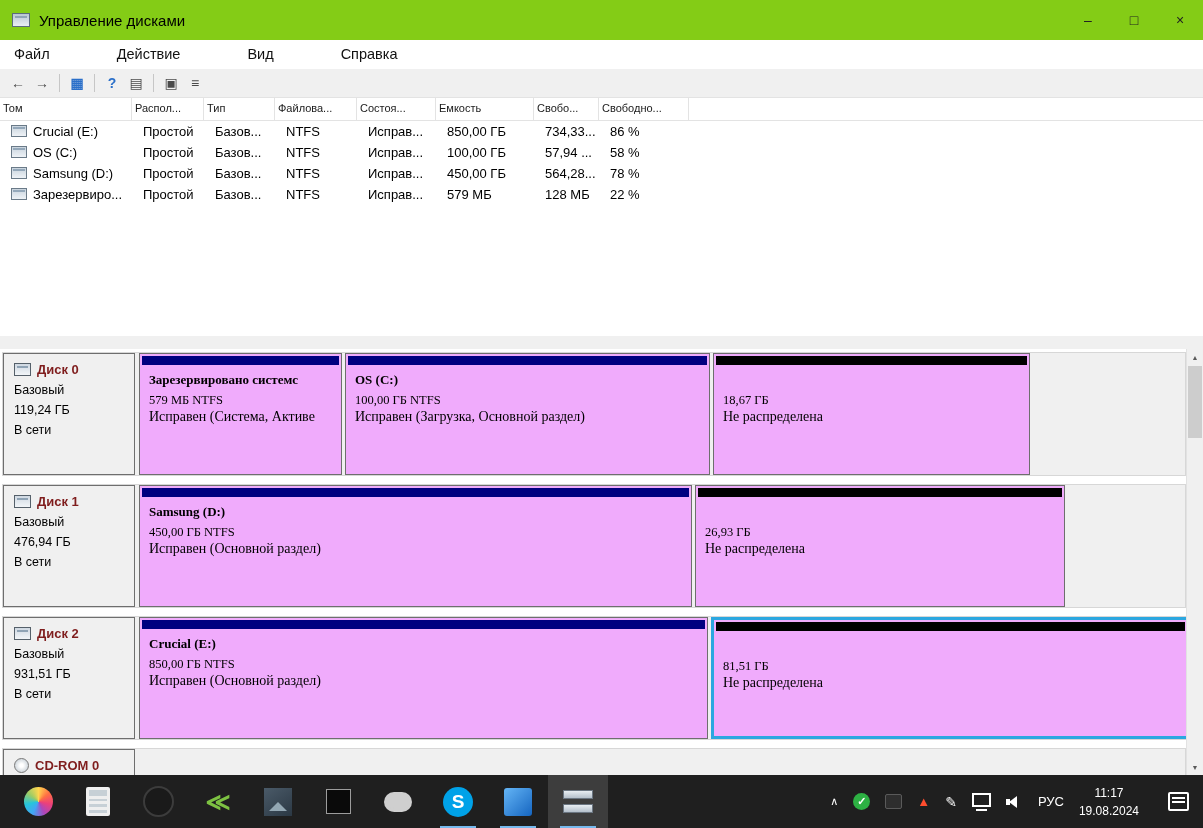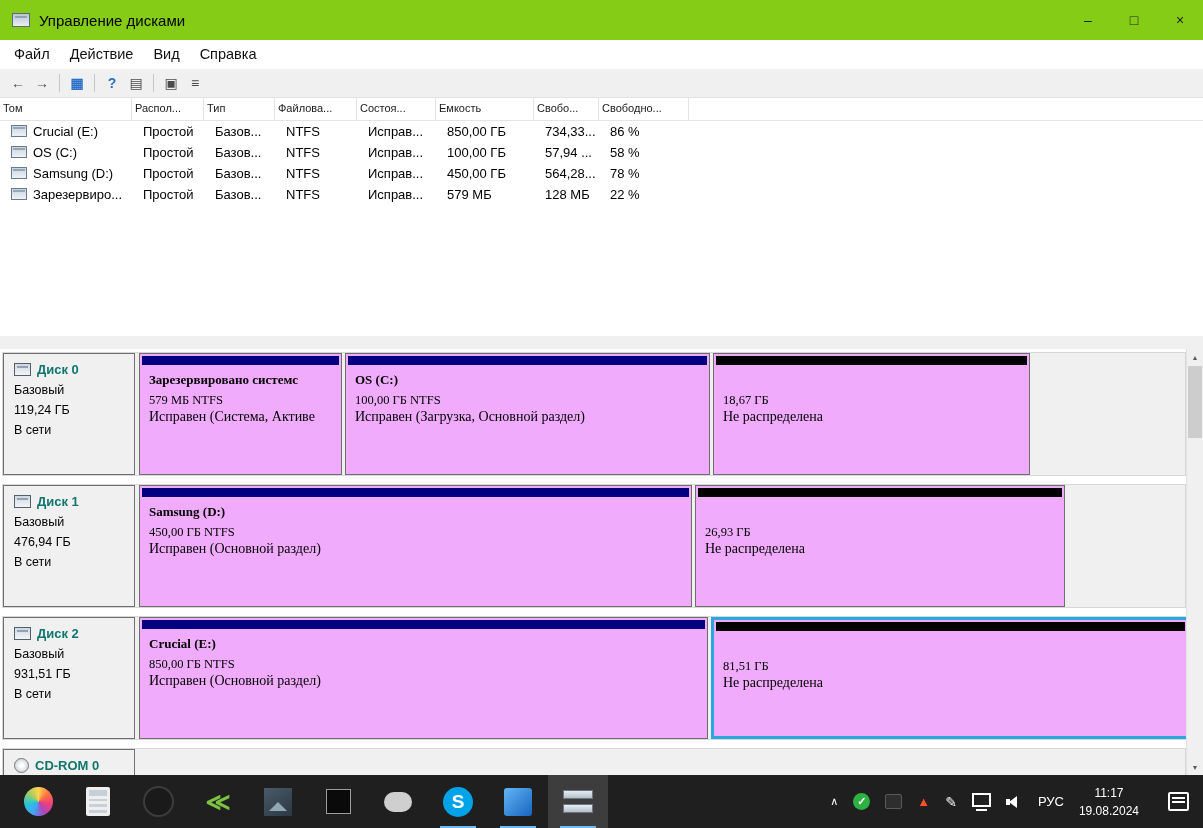--- a/index.html
+++ b/index.html
@@ -19,7 +19,7 @@
 
   
   .menubar{position:absolute;left:0;top:40px;right:0;height:29px;background:#fff;
-    display:flex;align-items:center;padding-left:4px;}
+    display:flex;align-items:center;padding-left:4px;gap:47px;}
   .menu-item{padding:0 10px;font-size:14.5px;color:#111;line-height:29px;}
 
   

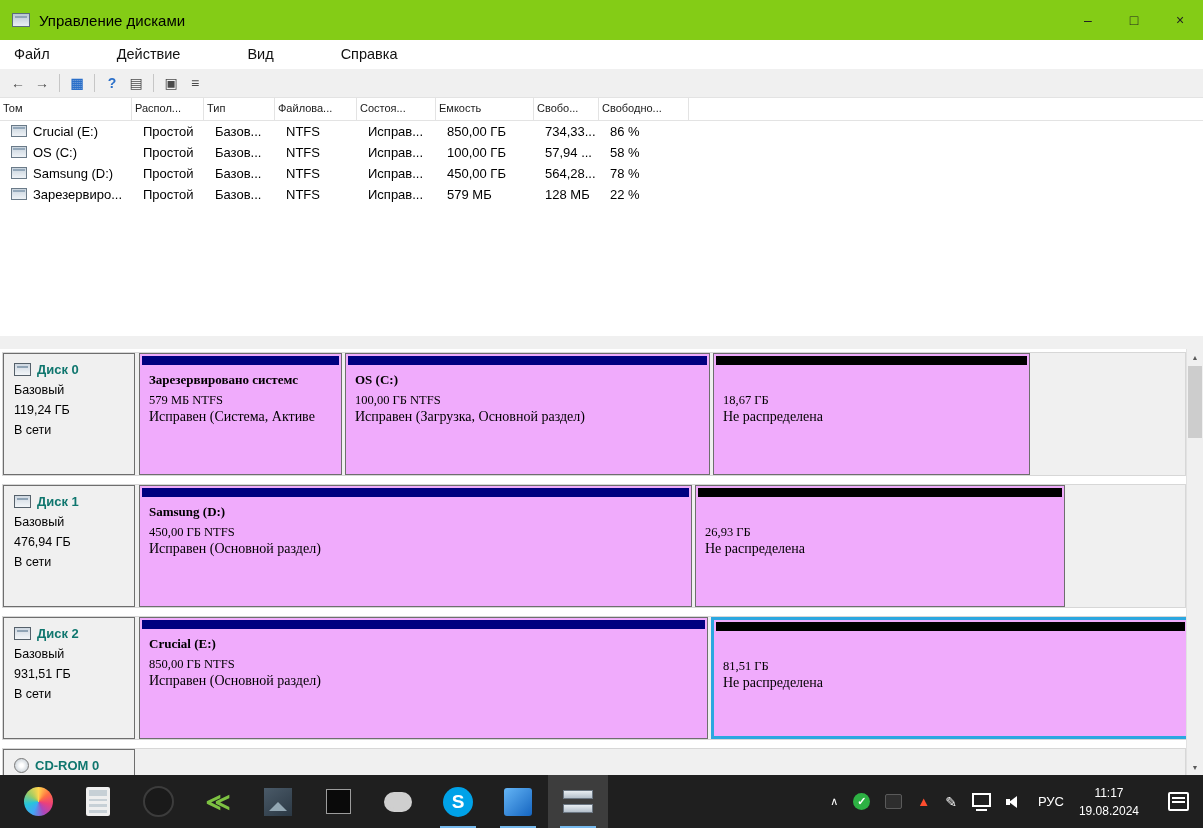--- a/index.html
+++ b/index.html
@@ -53,7 +53,7 @@
     border:1px solid #d7d7d7;box-sizing:border-box;}
   .disk-head{position:absolute;left:0;top:0;width:132px;height:122px;box-sizing:border-box;
     border:1px solid #6e6e6e;background:#f0f0f0;padding:8px 0 0 10px;}
-  .dh-name{font-weight:bold;font-size:13px;color:#0f766e;display:flex;align-items:center;}
+  .dh-name{font-weight:bold;font-size:13px;color:#7f1d1d;display:flex;align-items:center;}
   .disk-glyph{width:15px;height:11px;border:1px solid #55606a;margin-right:6px;
     background:linear-gradient(#cfd8e2,#f2f5f8);position:relative;flex:none;}
   .disk-glyph::after{content:"";position:absolute;left:2px;top:2px;right:2px;height:2px;background:#8fa3b5;}

